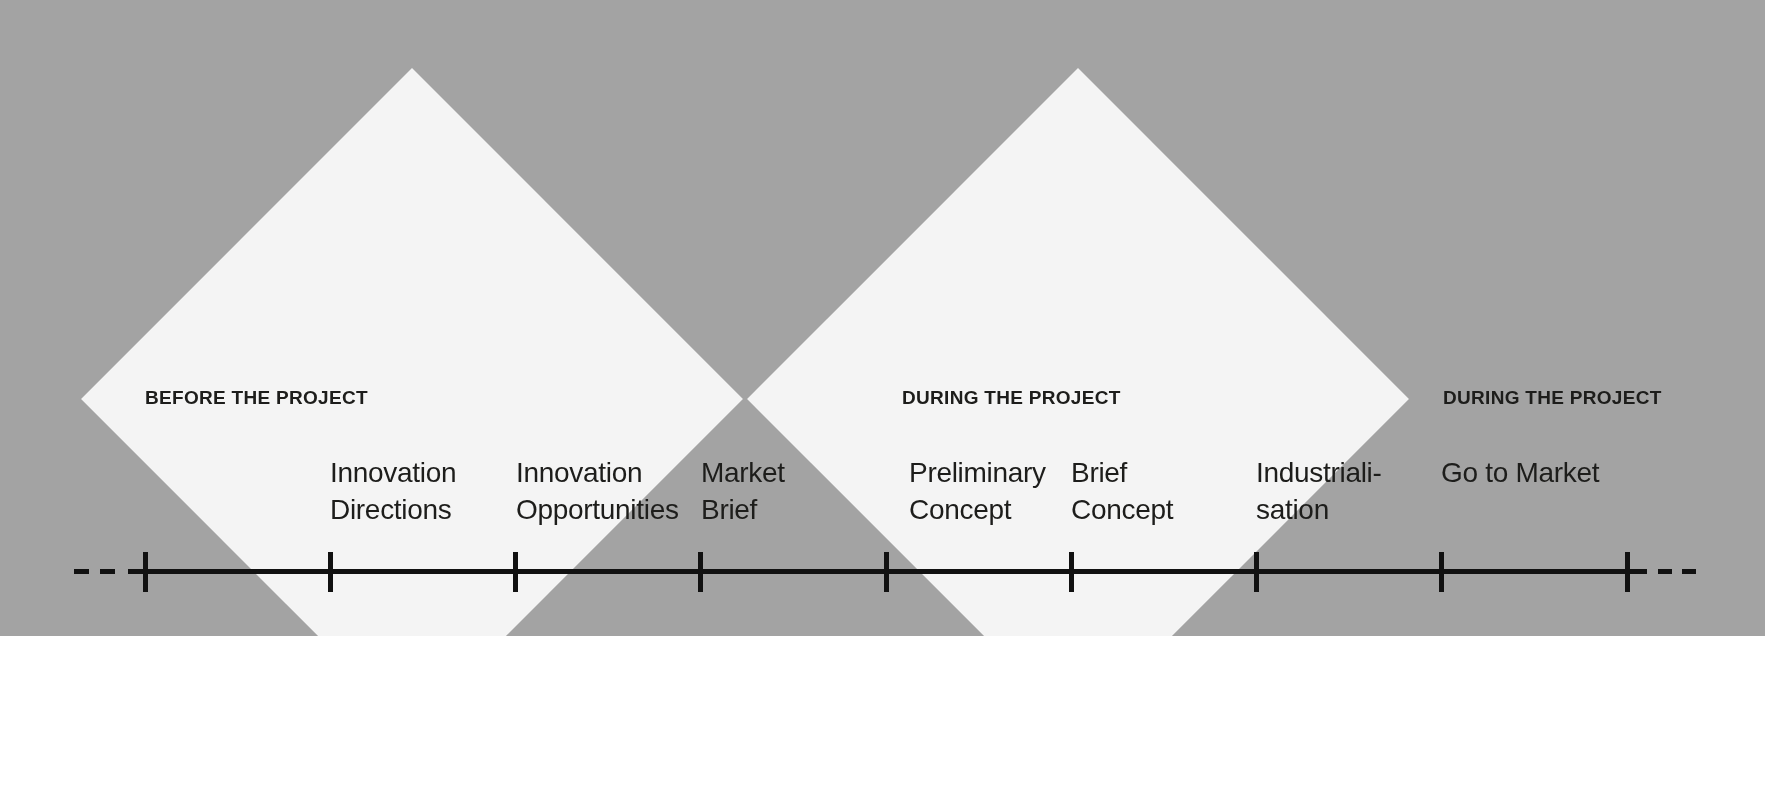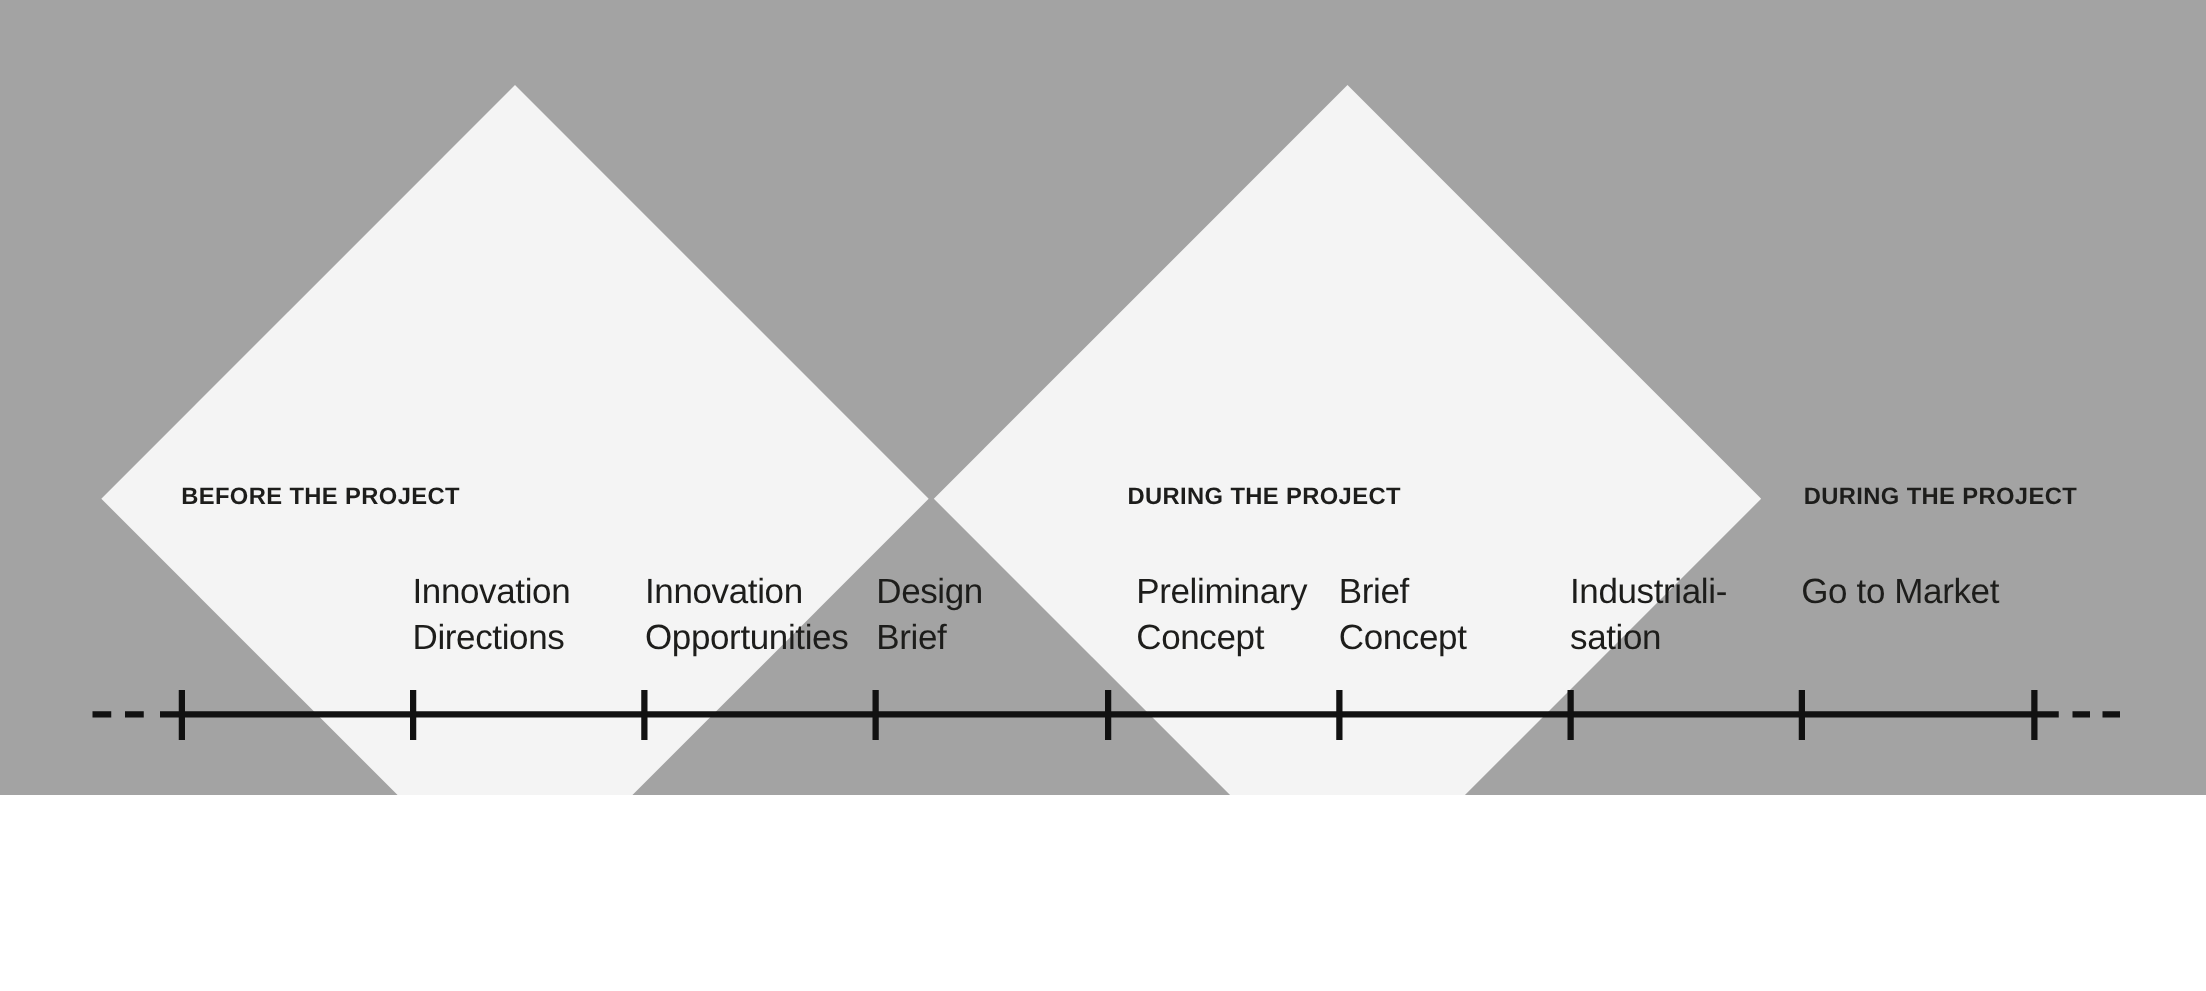--- a/index.html
+++ b/index.html
@@ -75,7 +75,7 @@
 Directions</div>
   <div class="milestone m3">Innovation
 Opportunities</div>
-  <div class="milestone m4">Design
+  <div class="milestone m4">Market
 Brief</div>
   <div class="milestone m5">Preliminary
 Concept</div>

